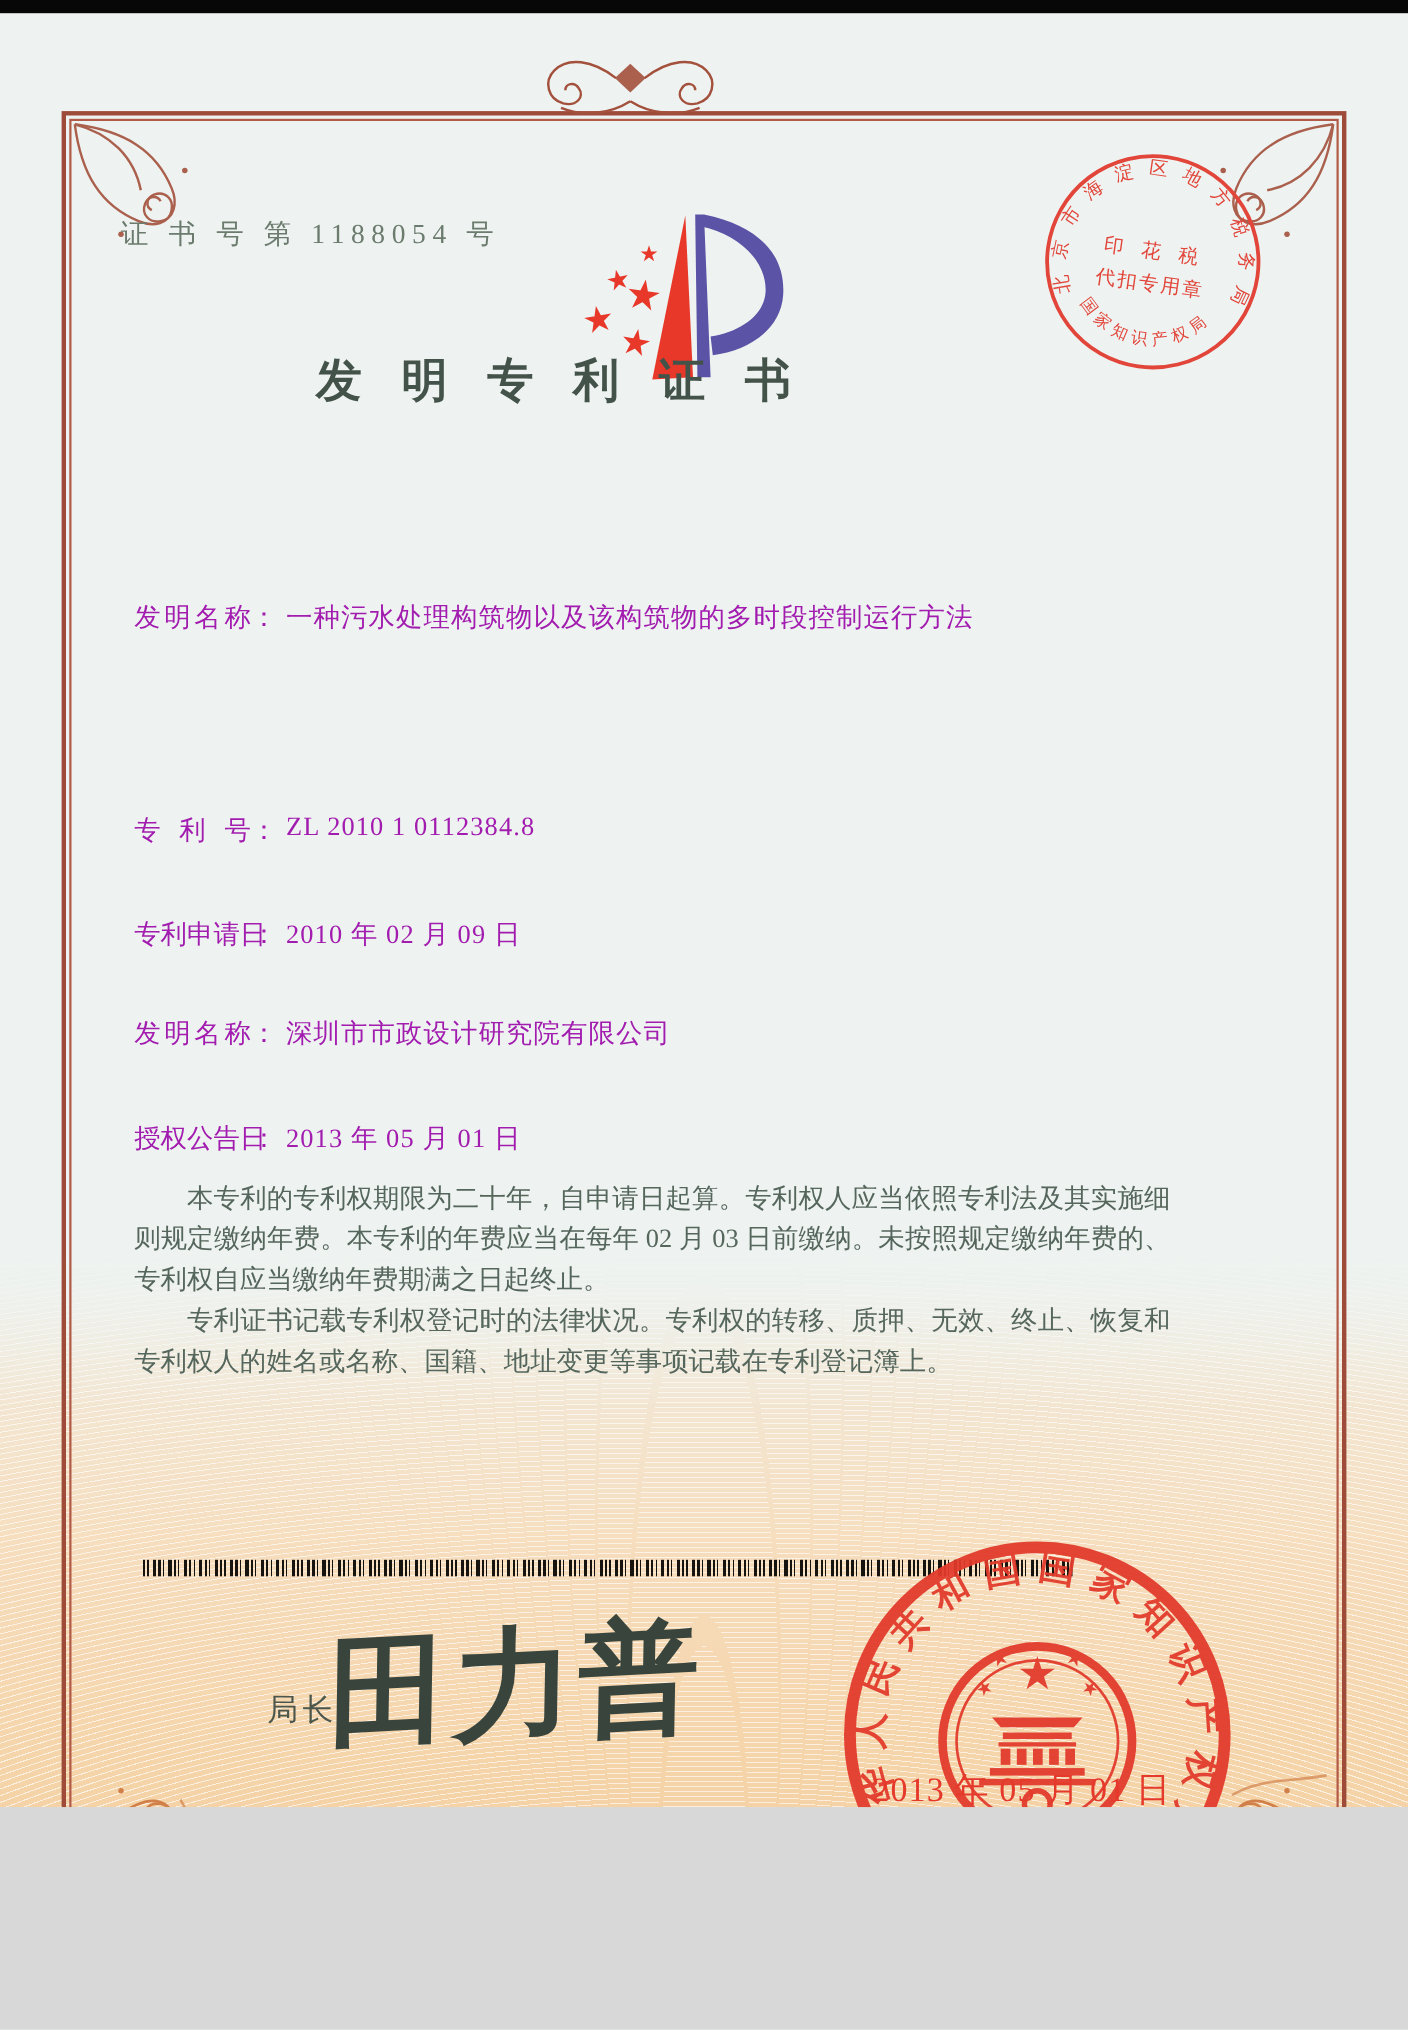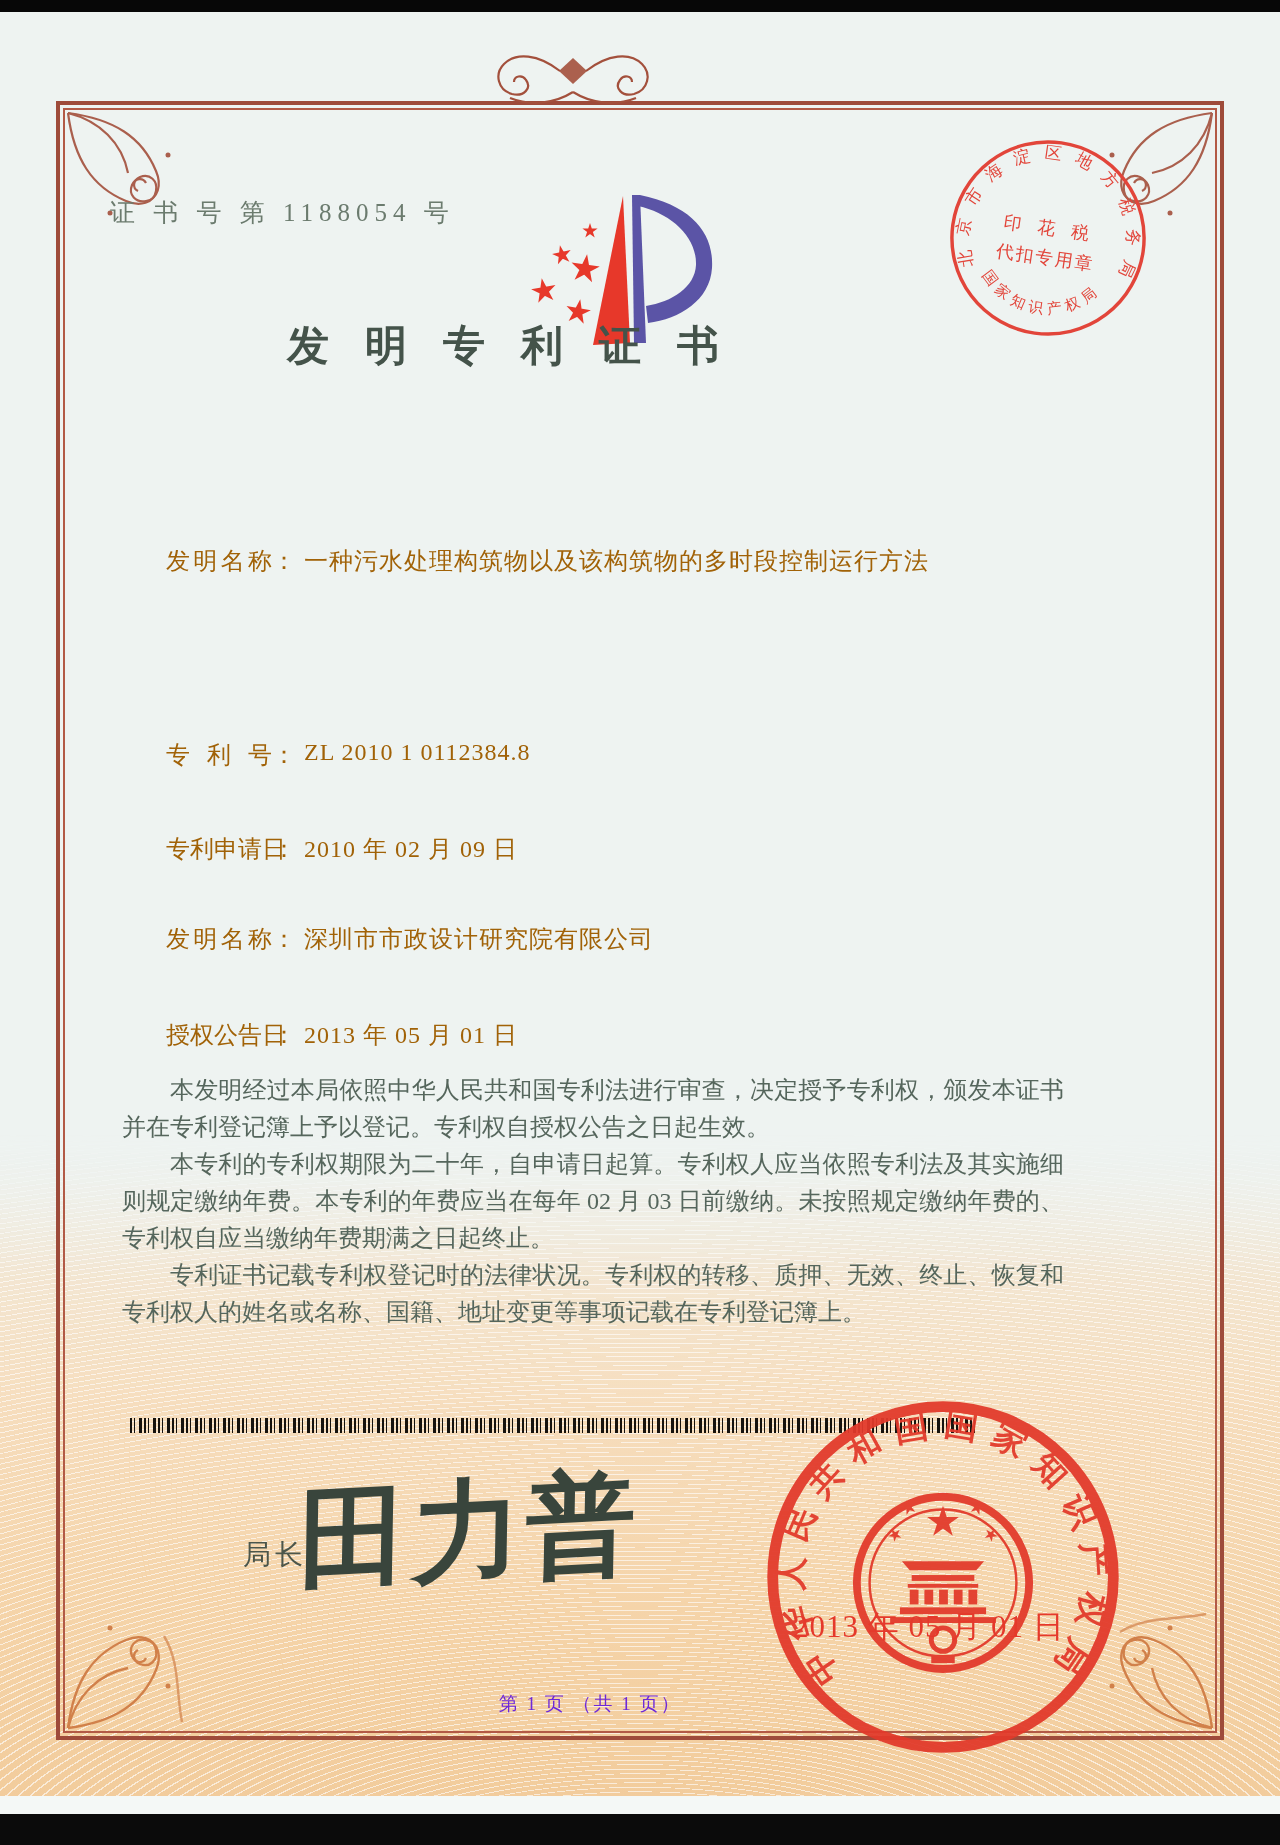--- a/index.html
+++ b/index.html
@@ -3,7 +3,7 @@
 <meta charset="utf-8">
 <style>
   html,body{margin:0;padding:0;background:#d8d8d8;}
-  #page{position:relative;width:1280px;height:1845px;background:#eef3f1;overflow:hidden;
+  #page{position:relative;width:1280px;height:1643px;background:#eef3f1;overflow:hidden;
         font-family:"Liberation Serif","DejaVu Serif",serif;}
   
   .scan-top{position:absolute;left:0;top:0;width:1280px;height:12px;background:#070707;}

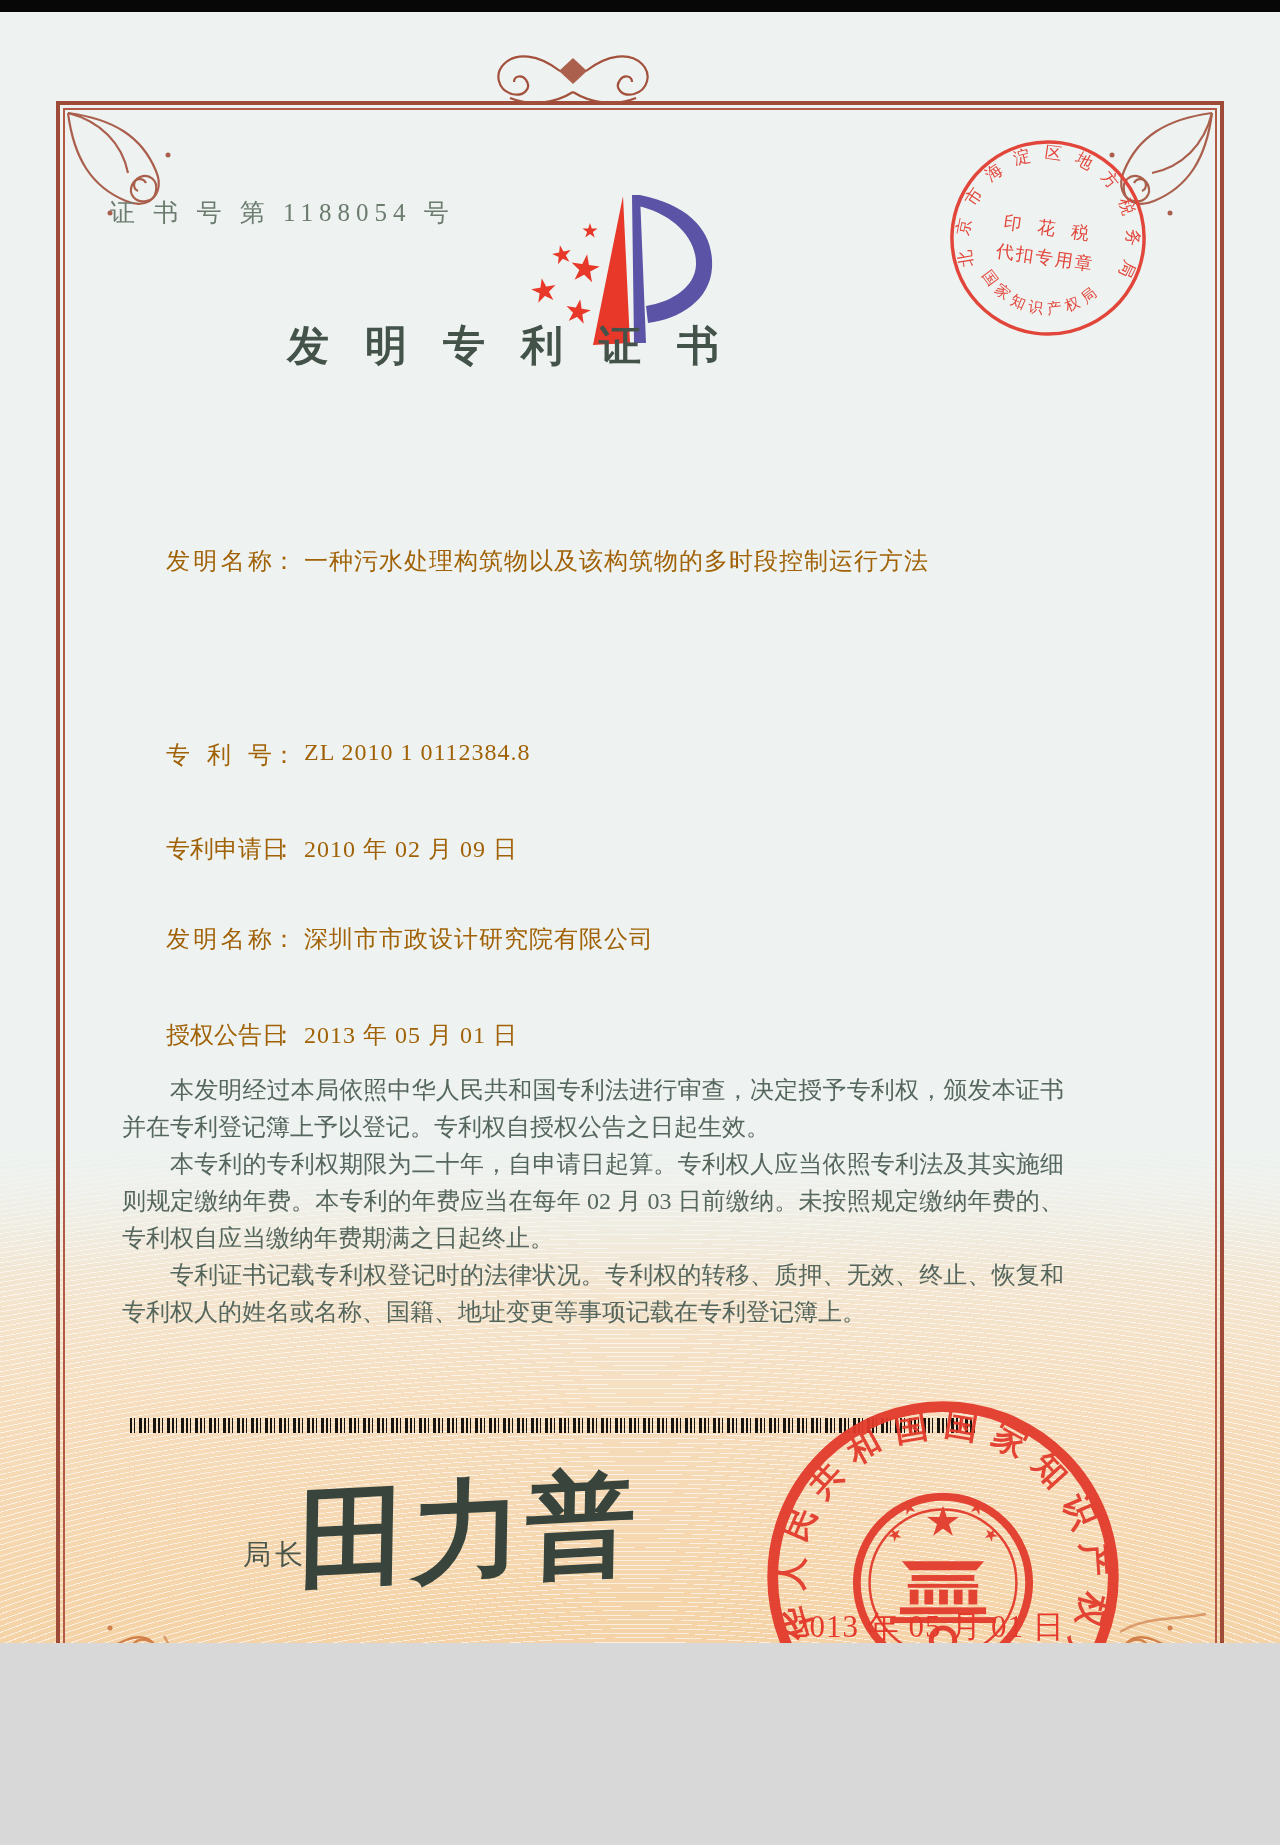--- a/index.html
+++ b/index.html
@@ -35,7 +35,7 @@
   .cert-no{position:absolute;left:110px;top:196px;font-size:25px;letter-spacing:6px;color:#6b7b6e;}
   .title{position:absolute;left:287px;top:318px;font-size:42px;font-weight:bold;
          letter-spacing:36px;color:#44534a;white-space:nowrap;}
-  .field-row{position:absolute;left:122px;font-size:24px;color:#a16207;white-space:nowrap;margin-left:44px;}
+  .field-row{position:absolute;left:122px;font-size:24px;color:#a21caf;white-space:nowrap;}
   .flabel{display:inline-block;width:106px;text-align:justify;text-align-last:justify;
           vertical-align:top;}
   .fcolon{display:inline-block;vertical-align:top;margin-right:8px;}

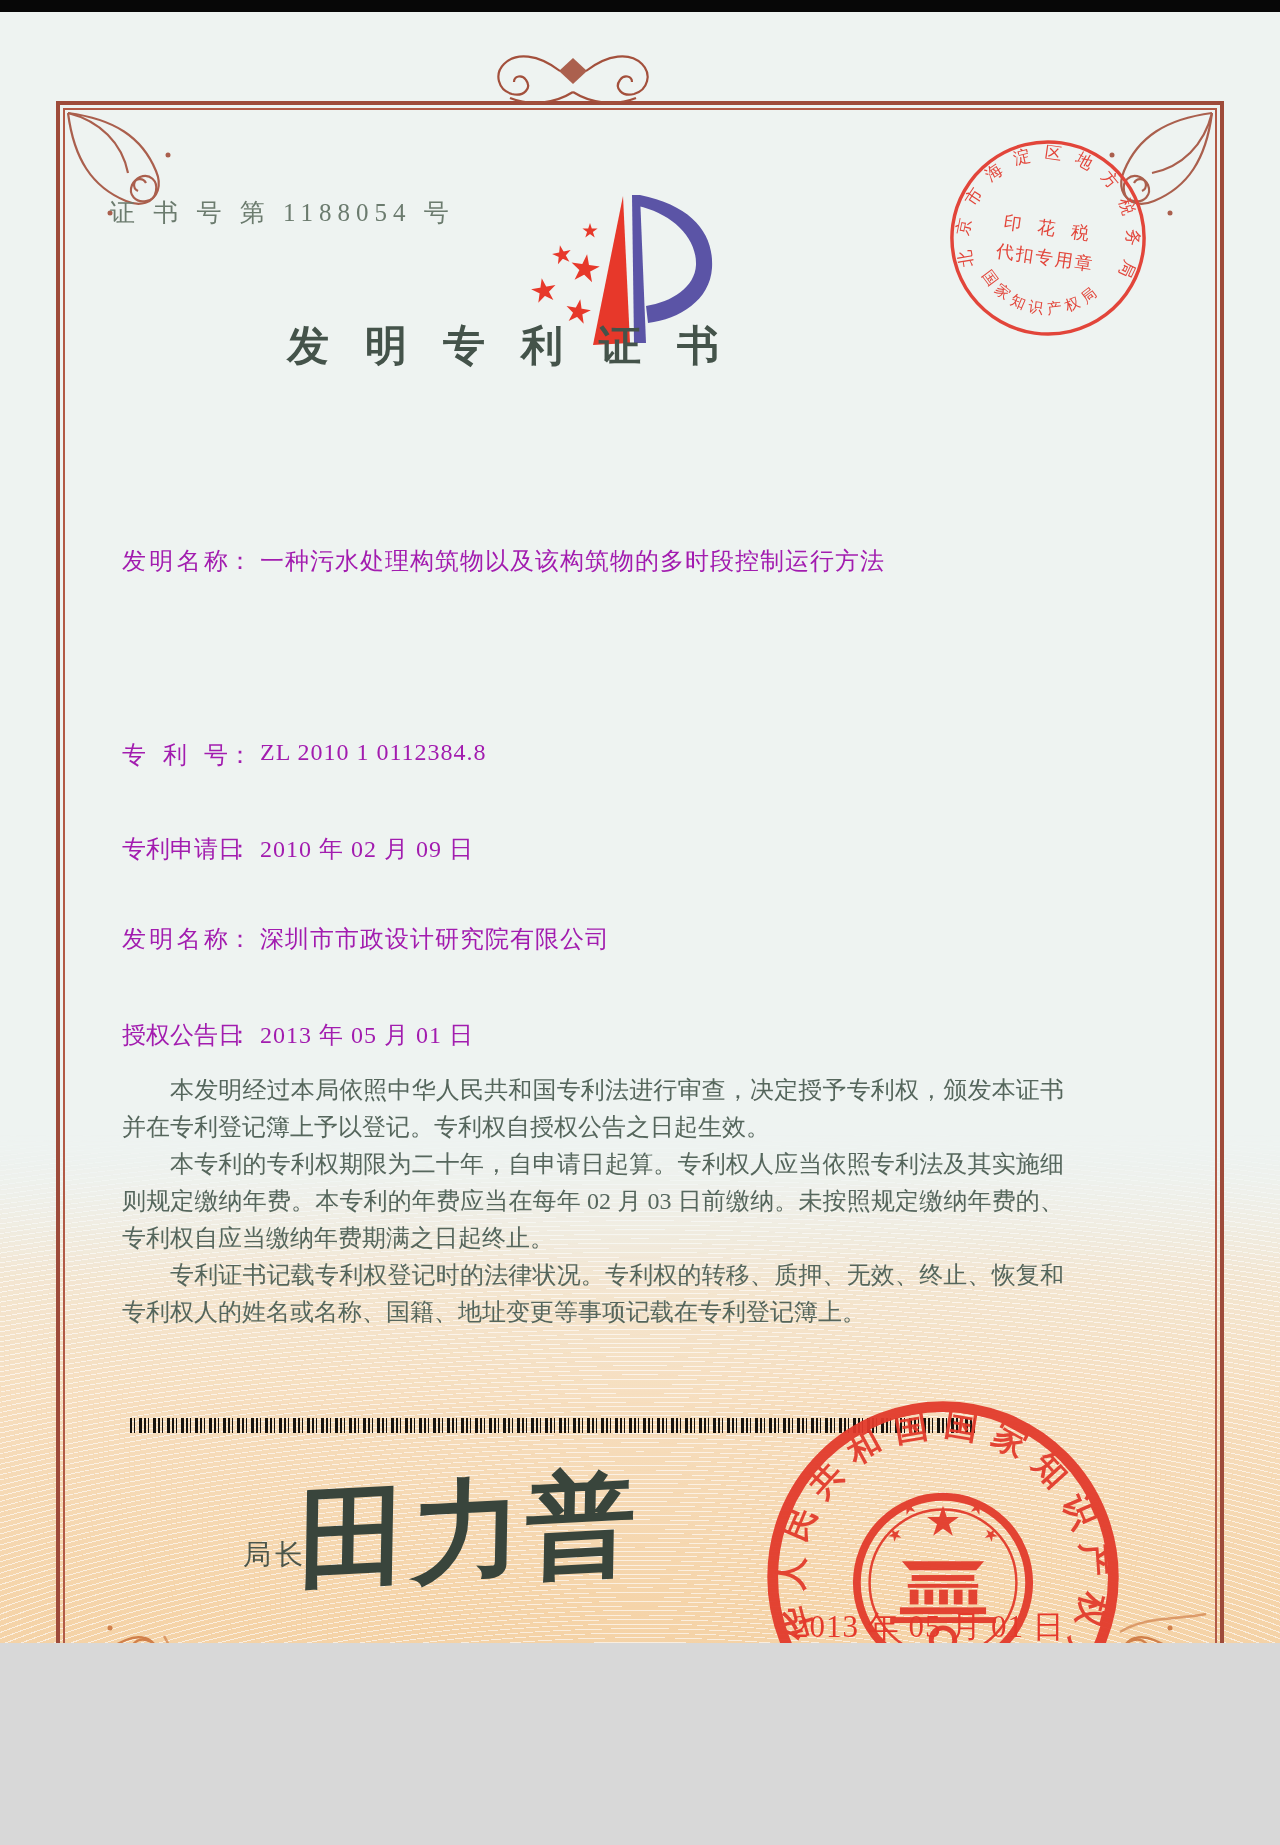--- a/index.html
+++ b/index.html
@@ -196,7 +196,6 @@
   </div>
 
   <div class="body-text">
-    <p>本发明经过本局依照中华人民共和国专利法进行审查，决定授予专利权，颁发本证书并在专利登记簿上予以登记。专利权自授权公告之日起生效。</p>
     <p>本专利的专利权期限为二十年，自申请日起算。专利权人应当依照专利法及其实施细则规定缴纳年费。本专利的年费应当在每年 02 月 03 日前缴纳。未按照规定缴纳年费的、专利权自应当缴纳年费期满之日起终止。</p>
     <p>专利证书记载专利权登记时的法律状况。专利权的转移、质押、无效、终止、恢复和专利权人的姓名或名称、国籍、地址变更等事项记载在专利登记簿上。</p>
   </div>

